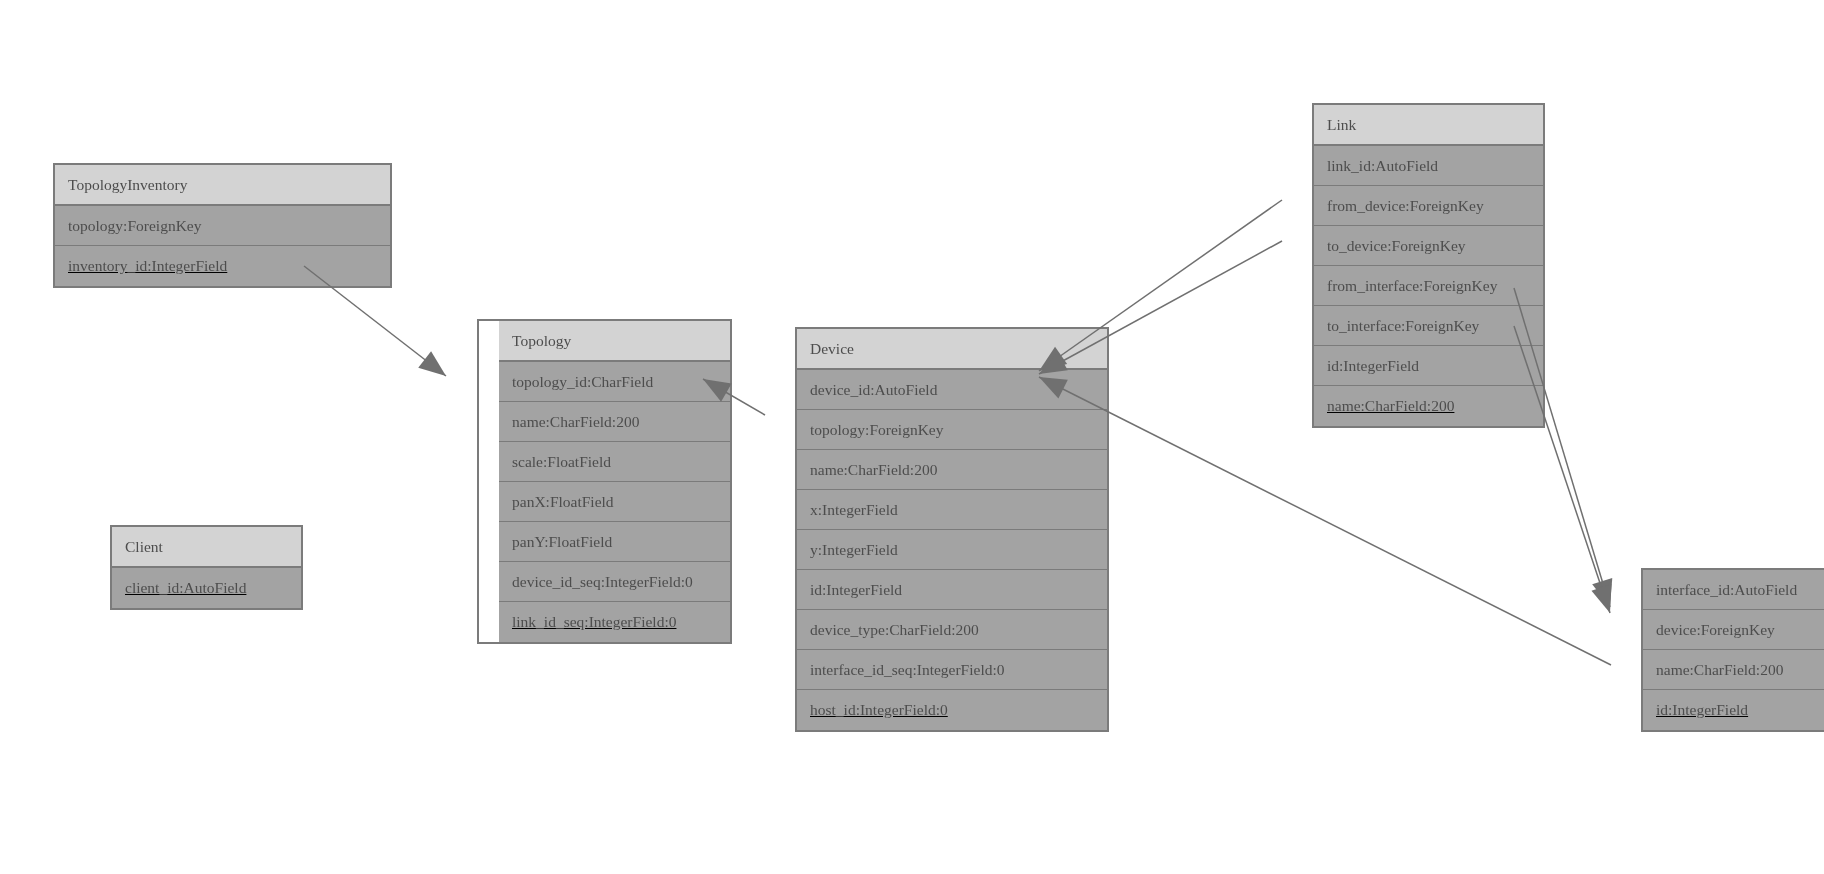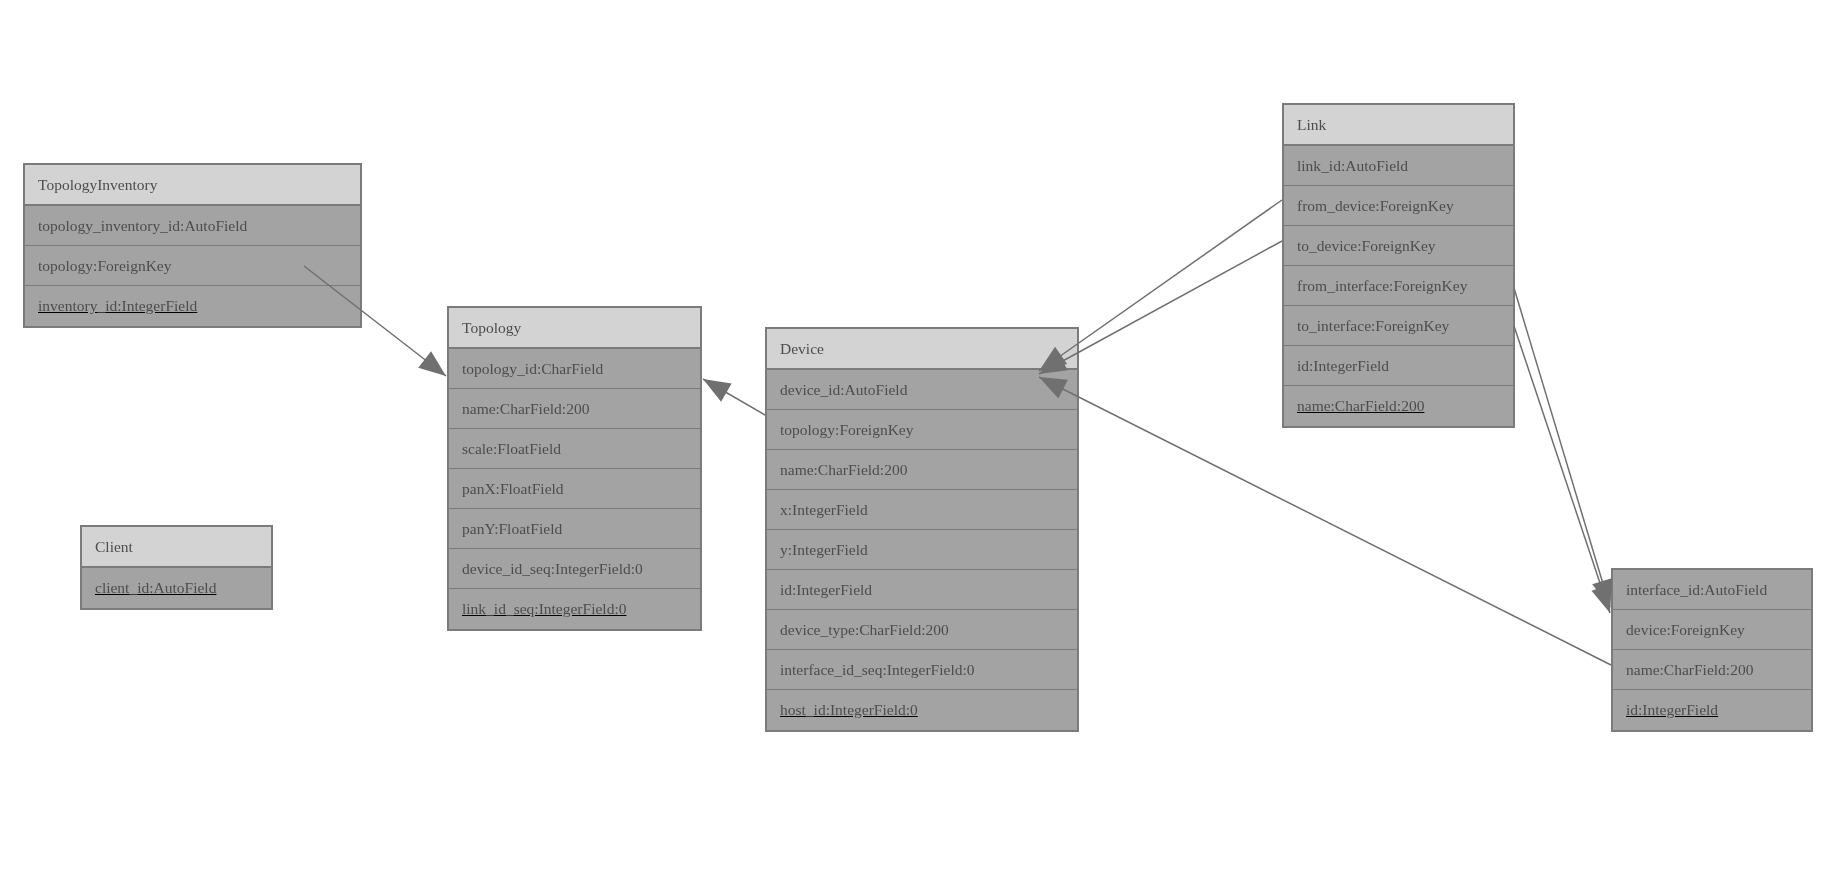--- a/index.html
+++ b/index.html
@@ -28,6 +28,7 @@
     border: 2px solid var(--border, #7b7b7b);
     background: #ffffff;
     z-index: 1;
+    margin-left: 30px;
   }
   .model-header {
     box-sizing: border-box;

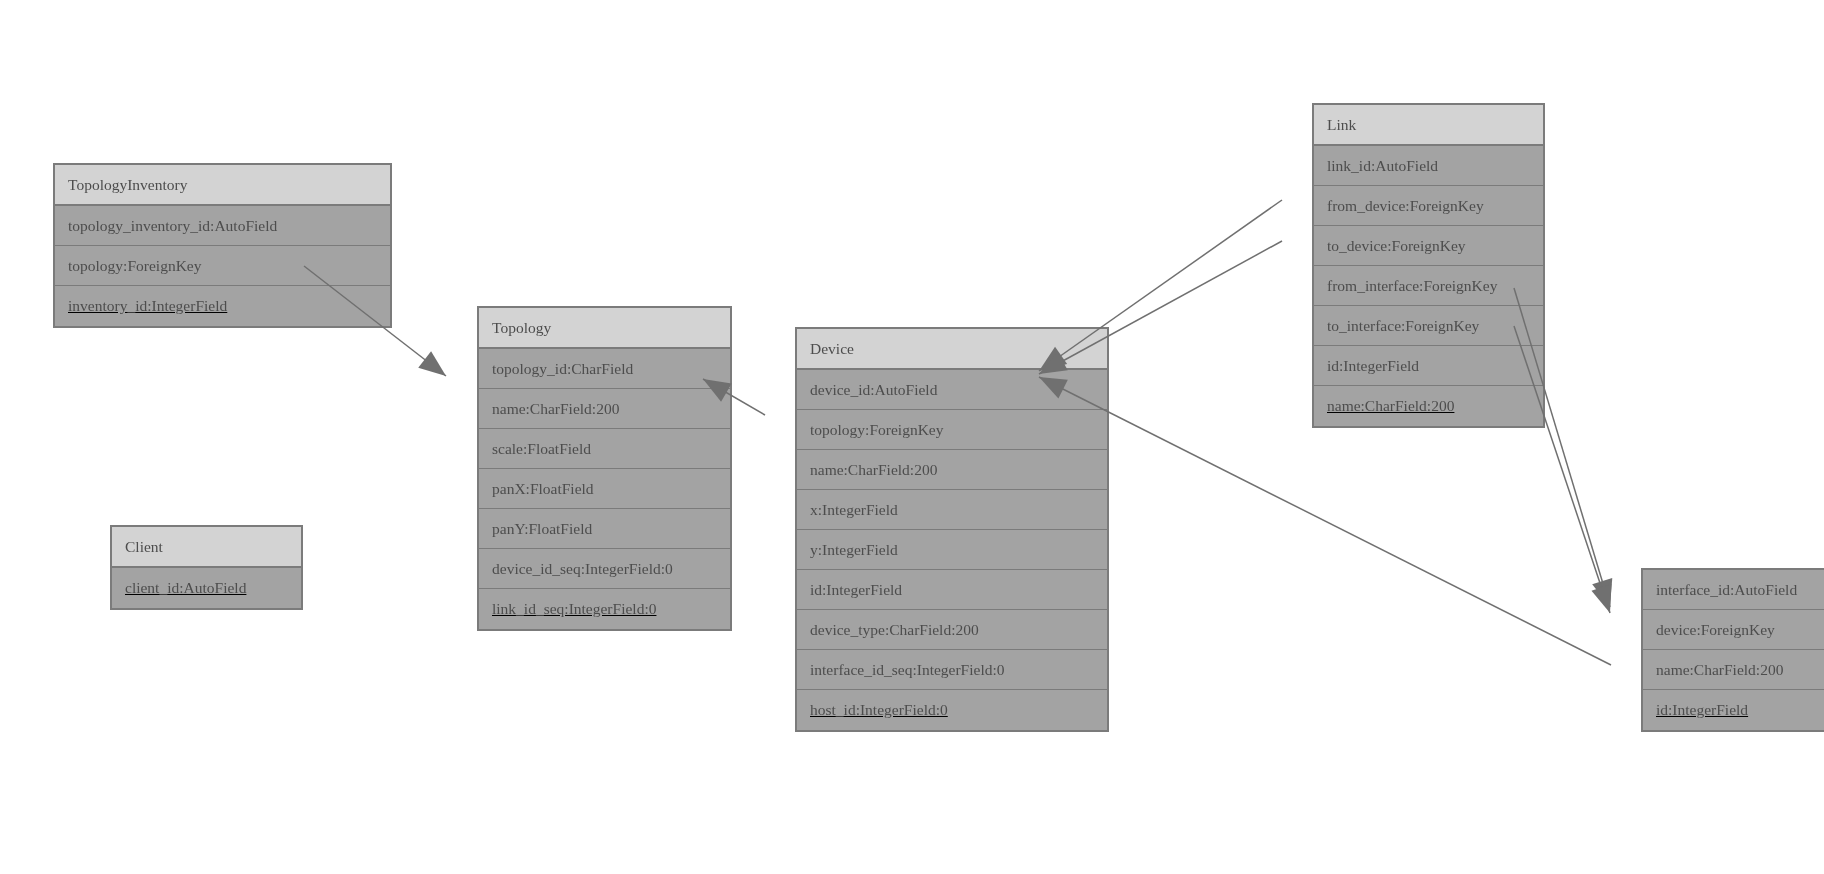--- a/index.html
+++ b/index.html
@@ -104,9 +104,6 @@
     </div>
     <div class="model-rows">
           <div class="model-row">
-    <span class="field-label">topology_inventory_id:AutoField</span>
-  </div>
-          <div class="model-row">
     <span class="field-label">topology:ForeignKey</span>
   </div>
           <div class="model-row">

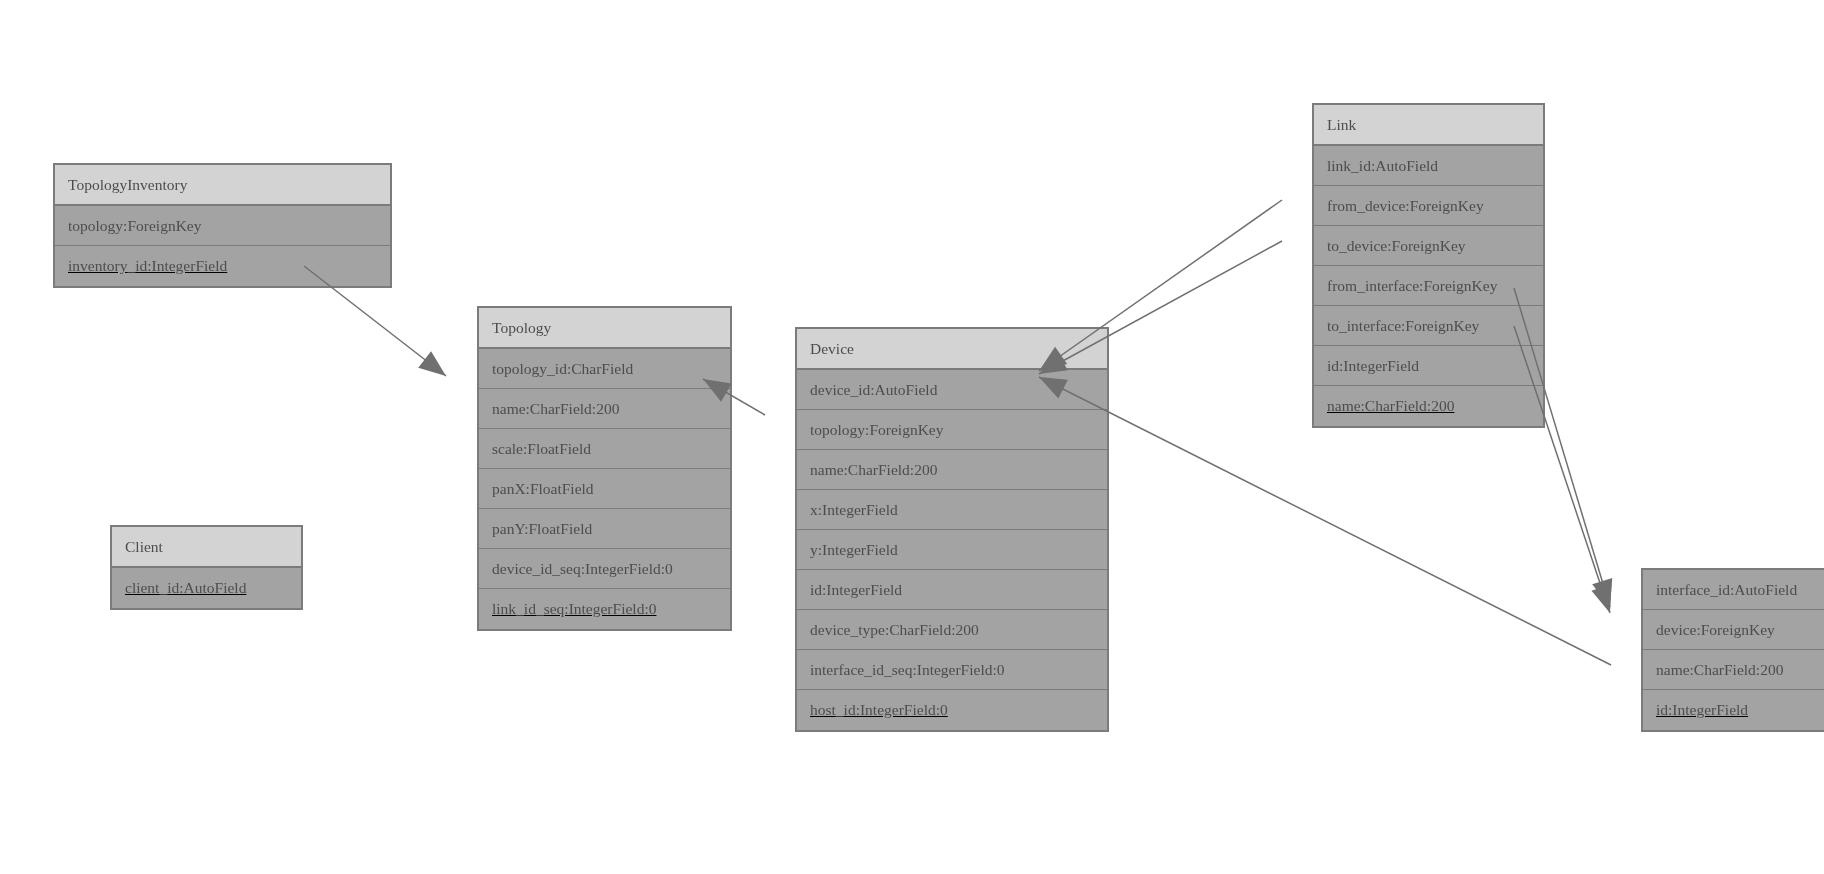--- a/index.html
+++ b/index.html
@@ -111,7 +111,7 @@
   </div>
         </div>
   </div>
-      <div class="model-table" style="left: 447px; top: 306px; width: 255px;">
+      <div class="model-table" style="left: 447px; top: 319px; width: 255px; padding-left: 20px;">
     <div class="model-header">
       <span class="model-title">Topology</span>
     </div>

